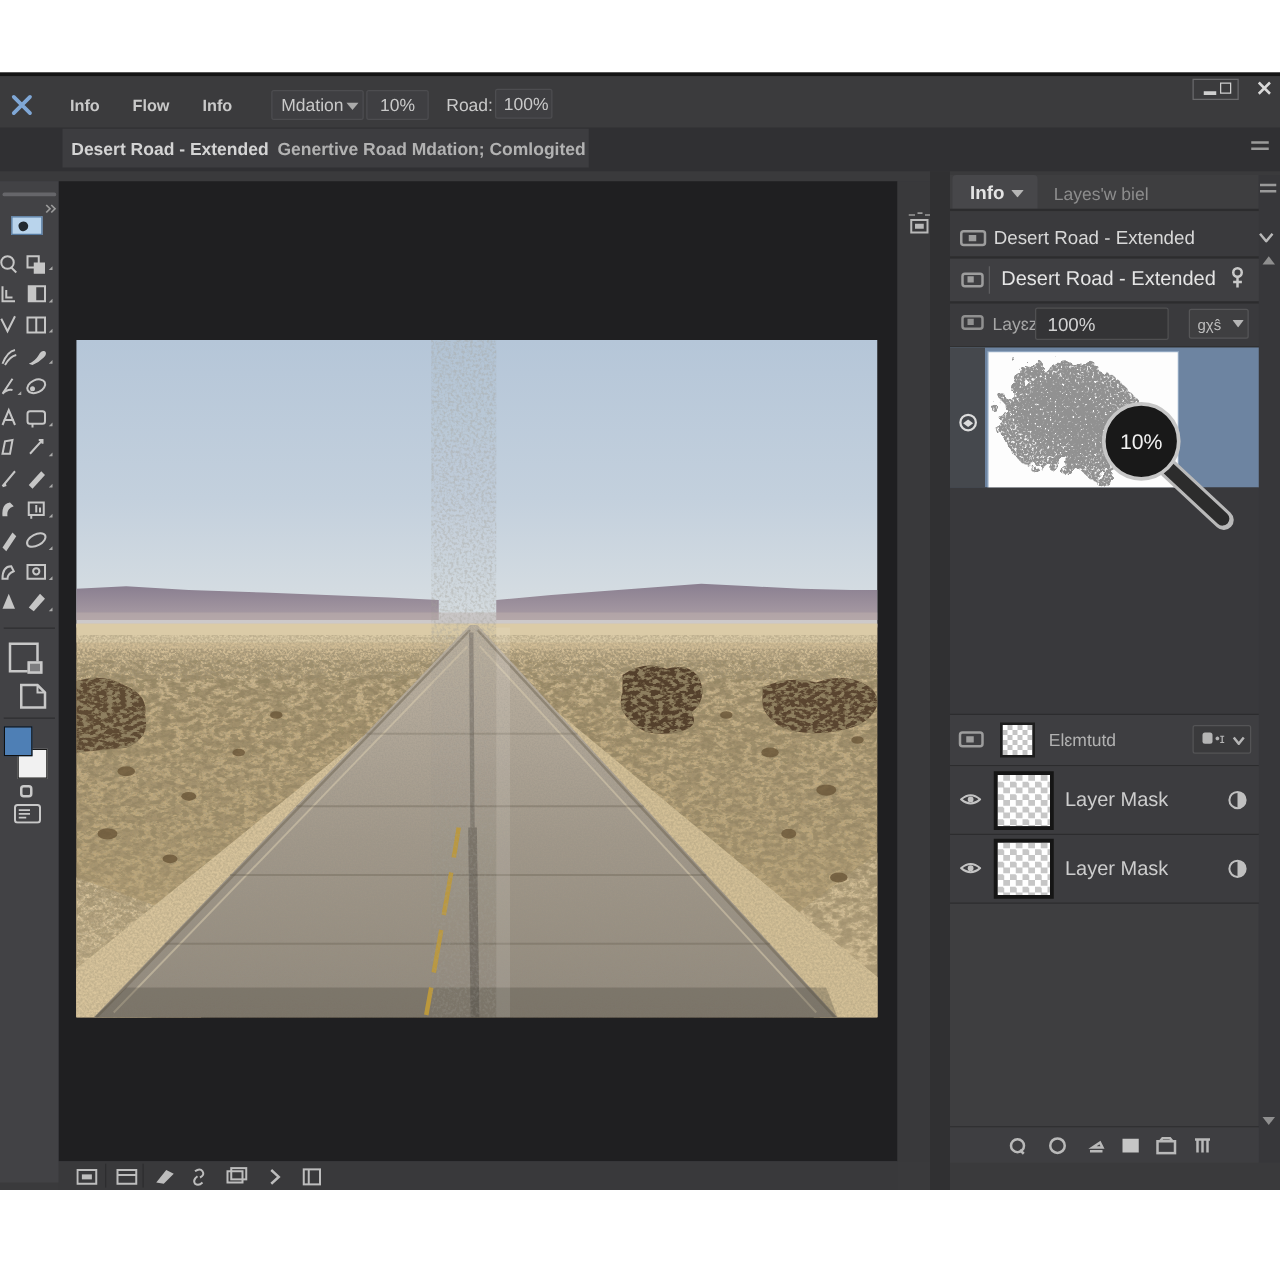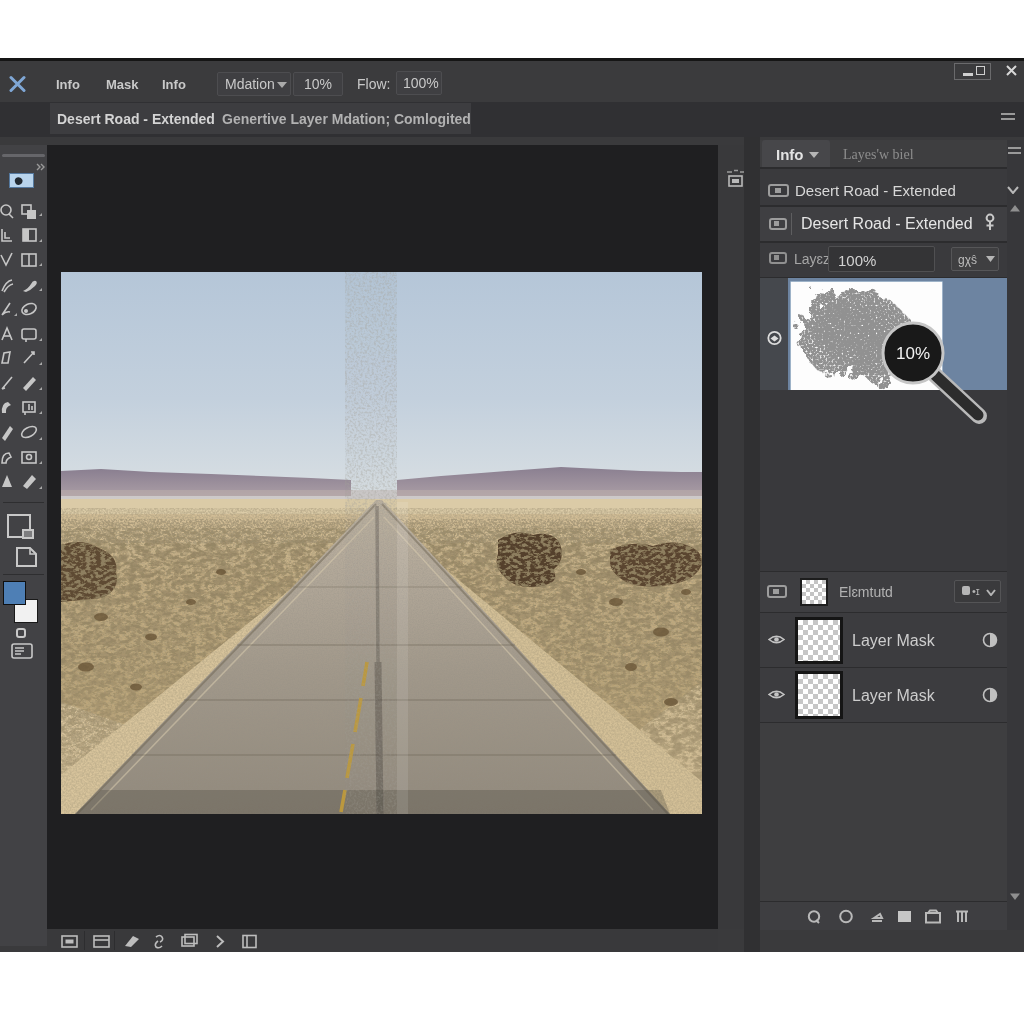--- a/index.html
+++ b/index.html
@@ -204,7 +204,7 @@
     <path d="M2 2.5 L15 15.5 M15 2.5 L2 15.5" stroke="#7fa7d6" stroke-width="3" stroke-linecap="round"></path>
   </svg>
   <div class="mtxt" style="left:56px;top:78px;font-weight:bold;">Info</div>
-  <div class="mtxt" style="left:106px;top:78px;font-weight:bold;">Mask</div>
+  <div class="mtxt" style="left:106px;top:78px;font-weight:bold;">Flow</div>
   <div class="mtxt" style="left:162px;top:78px;font-weight:bold;">Info</div>
   <div class="mbox" style="left:217px;top:72px;width:74px;height:24px;"></div>
   <div class="mtxt" style="left:225px;top:78px;font-size:14px;">Mdation</div>

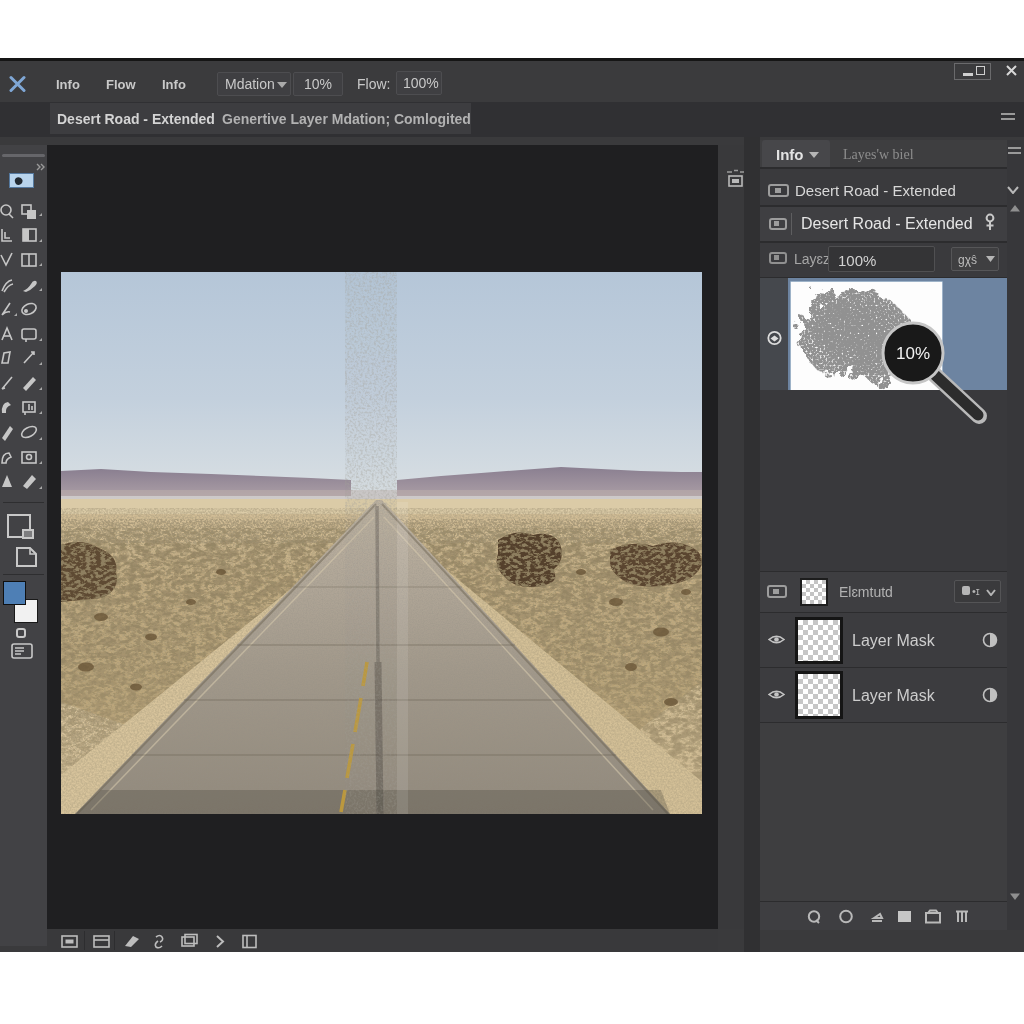--- a/index.html
+++ b/index.html
@@ -213,7 +213,7 @@
     </svg>
   <div class="mbox" style="left:293px;top:72px;width:50px;height:24px;"></div>
   <div class="mtxt" style="left:304px;top:78px;font-size:14px;">10%</div>
-  <div class="mtxt" style="left:357px;top:78px;font-size:14px;">Flow:</div>
+  <div class="mtxt" style="left:357px;top:78px;font-size:14px;">Road:</div>
   <div class="mbox" style="left:396px;top:71px;width:46px;height:24px;"></div>
   <div class="mtxt" style="left:403px;top:77px;font-size:14px;">100%</div>
 

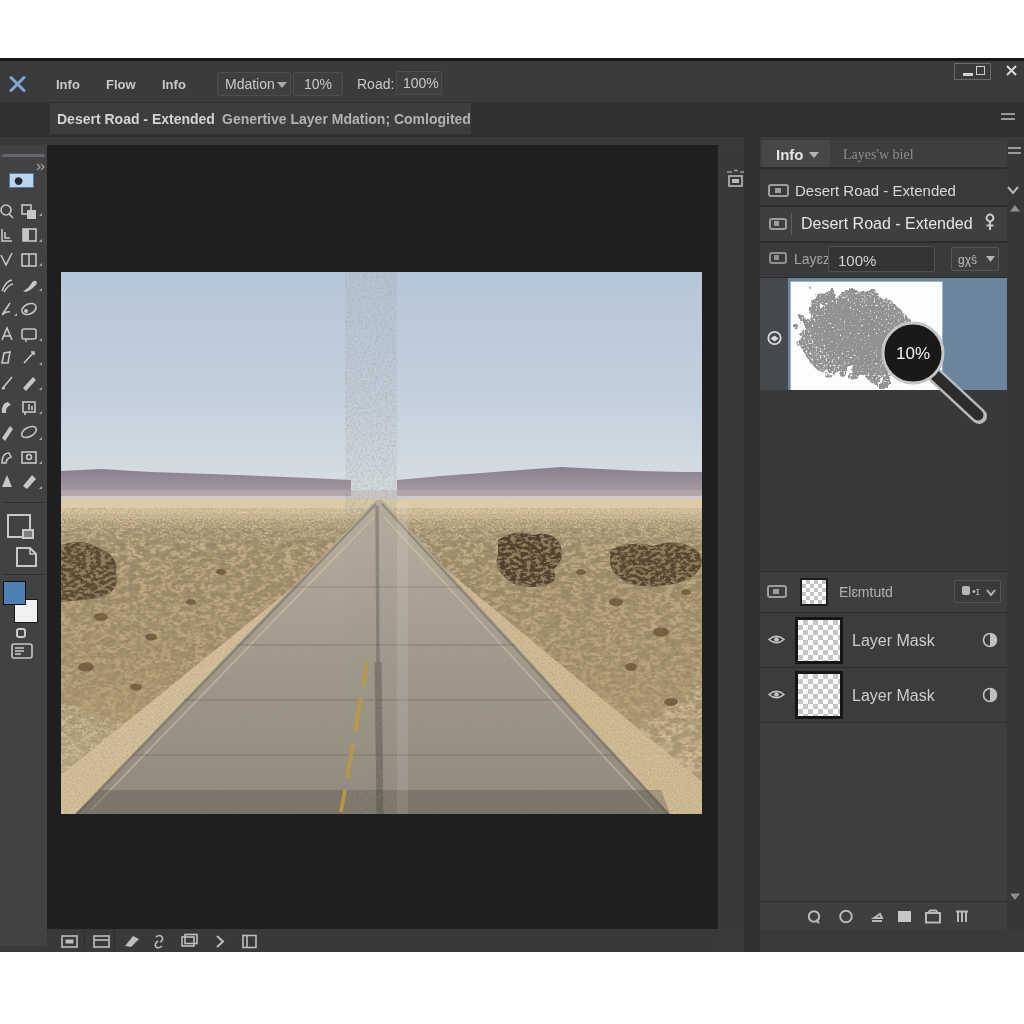--- a/index.html
+++ b/index.html
@@ -225,7 +225,7 @@
   </svg>
 
   <div class="ptxt" style="left:57px;top:111px;font-size:14px;font-weight:bold;color:#d4d4d4;">Desert Road - Extended</div>
-  <div class="ptxt" style="left:222px;top:111px;font-size:14px;font-weight:bold;color:#b2b2b2;">Genertive Layer Mdation; Comlogited</div>
+  <div class="ptxt" style="left:222px;top:111px;font-size:14px;font-weight:bold;color:#b2b2b2;">Genertive Road Mdation; Comlogited</div>
   <div class="abs" style="left:1001px;top:113px;width:14px;height:2px;background:#9a9a9a;"></div>
   <div class="abs" style="left:1001px;top:118px;width:14px;height:2px;background:#9a9a9a;"></div>
 

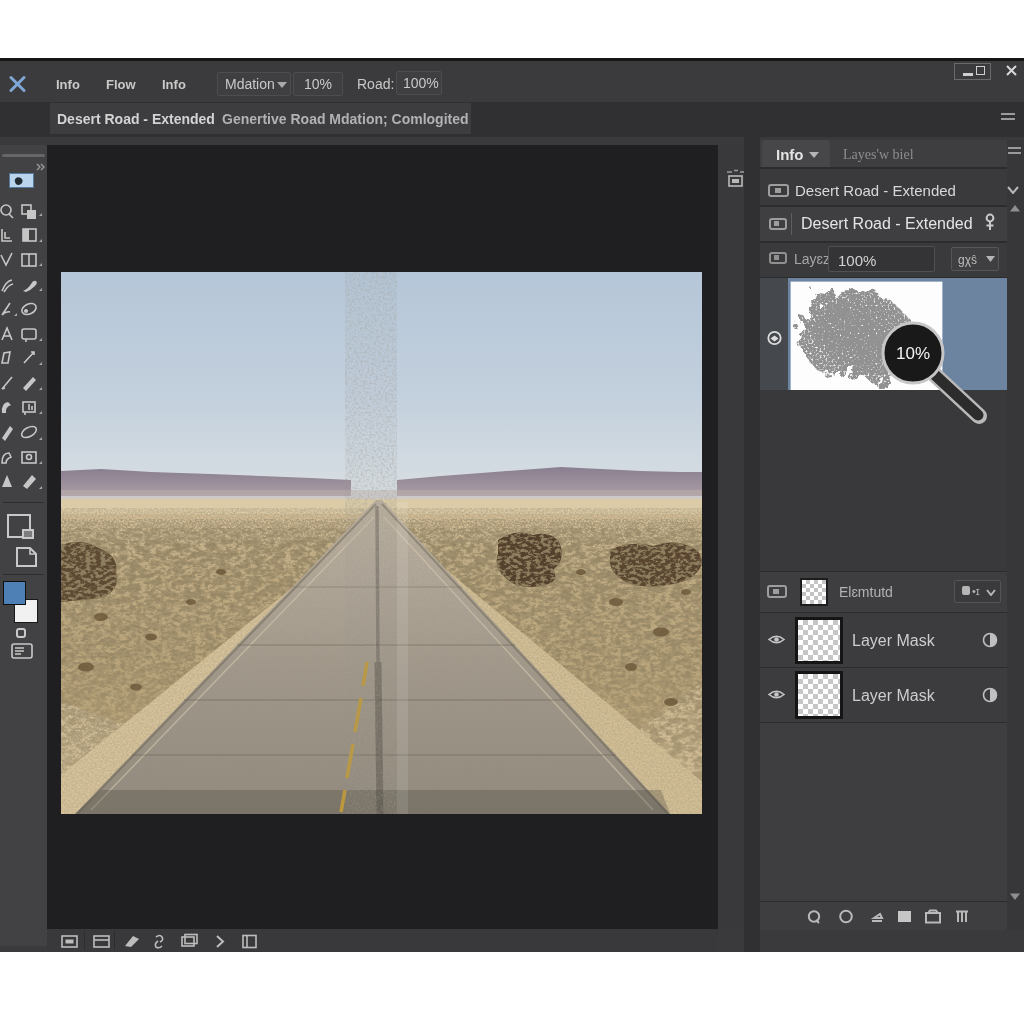--- a/index.html
+++ b/index.html
@@ -234,7 +234,7 @@
   <svg class="abs" style="left:809px;top:152px;" width="10" height="6" viewBox="0 0 10 6">
       <path d="M0 0 L5 6 L10 0 Z" fill="#b5b5b5"></path>
     </svg>
-  <div class="ptxt" style="left:843px;top:147px;font-size:14px;color:#8d8d8d;font-family:Liberation Serif, serif;">Layes'w biel</div>
+  <div class="ptxt" style="left:843px;top:147px;font-size:14px;color:#8d8d8d;">Layes'w biel</div>
   <div class="abs" style="left:1008px;top:147px;width:13px;height:2px;background:#9a9a9a;"></div>
   <div class="abs" style="left:1008px;top:152px;width:13px;height:2px;background:#9a9a9a;"></div>
   <div class="divh" style="left:760px;top:167px;width:247px;height:2px;"></div>

